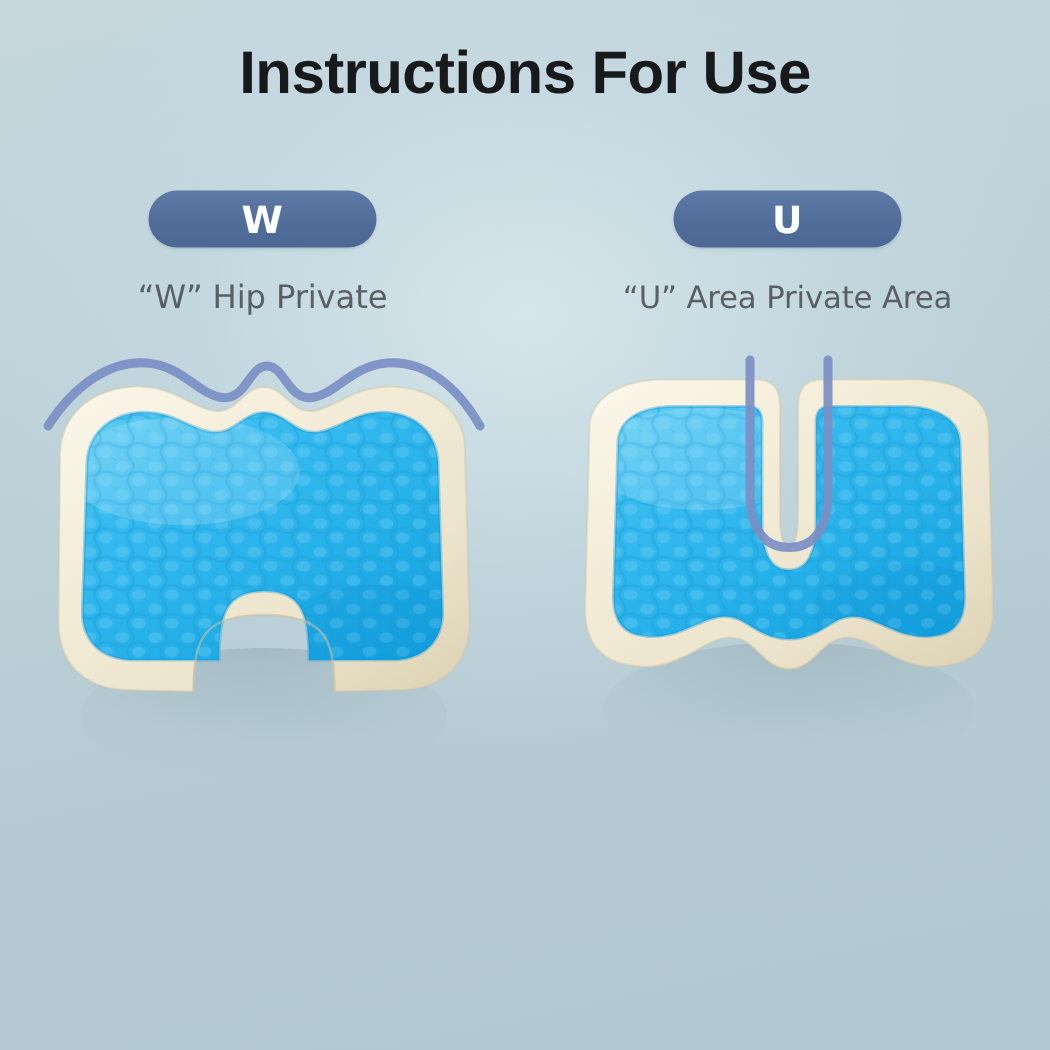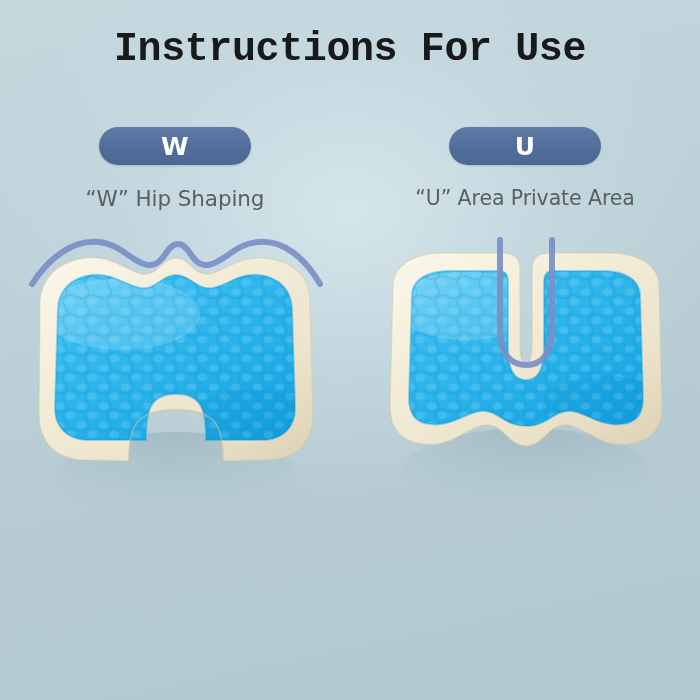--- a/index.html
+++ b/index.html
@@ -31,7 +31,7 @@
     font-weight: 700;
     letter-spacing: -0.4px;
     color: #18191b;
-    font-family: Liberation Mono, monospace;
+    font-family: Liberation Sans, sans-serif;
     white-space: nowrap;
   }
   

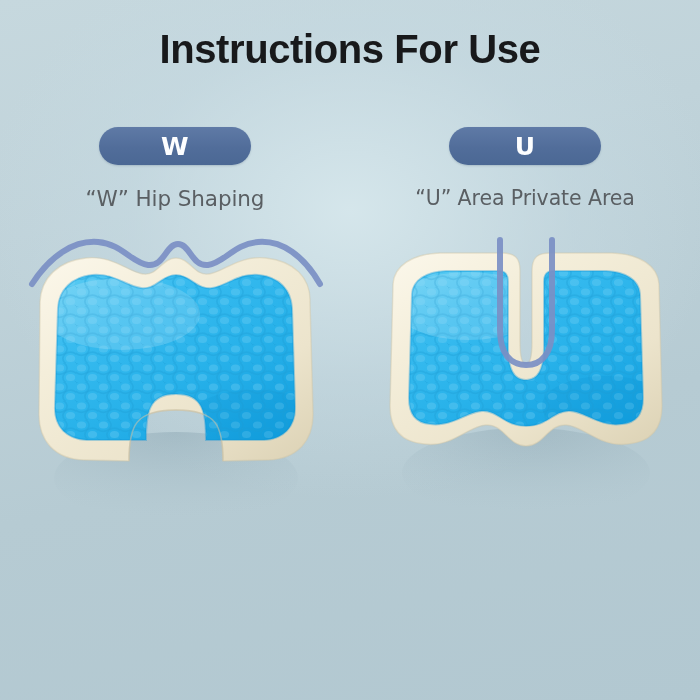--- a/index.html
+++ b/index.html
@@ -104,7 +104,7 @@
       <span class="badge-letter">W</span>
     </div>
 
-    <div class="caption">“W”  Hip Shaping</div>
+    <div class="caption">“W”  Hip Private</div>
 
     <div class="cushion-art">
       <svg viewBox="0 0 330 330" xmlns="http://www.w3.org/2000/svg">

